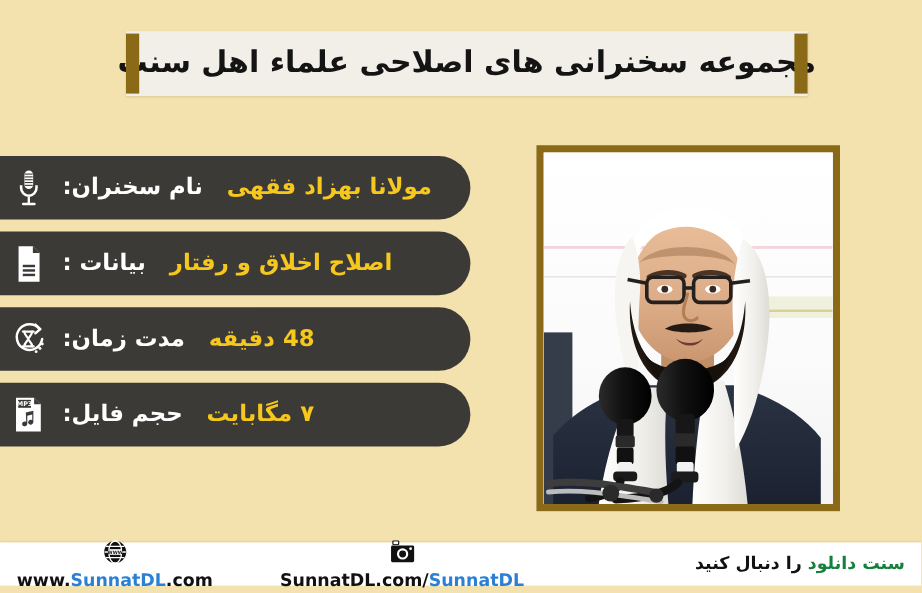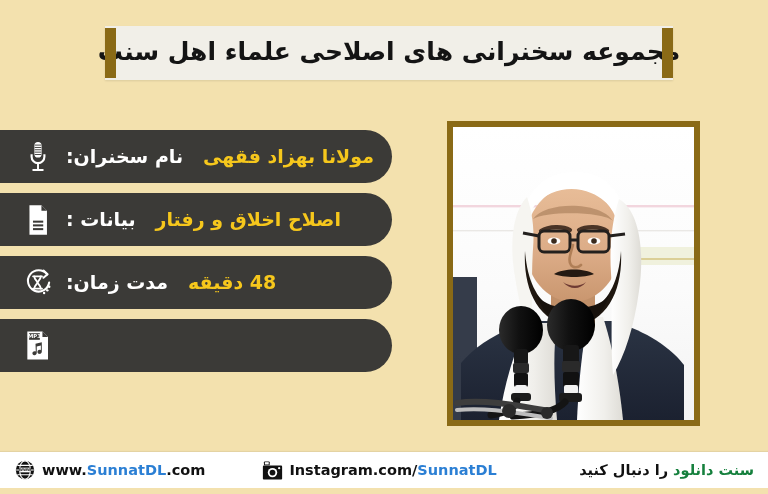--- a/index.html
+++ b/index.html
@@ -34,7 +34,7 @@
     border-top-right-radius:27px;border-bottom-right-radius:27px;
     display:flex;align-items:center;justify-content:flex-start;
     flex-direction:row-reverse;direction:rtl;box-sizing:border-box;
-    padding-right:8px;padding-left:14px;
+    padding-right:8px;padding-left:0;
   }
   .pill-icon{
     width:48px;height:44px;flex:0 0 48px;

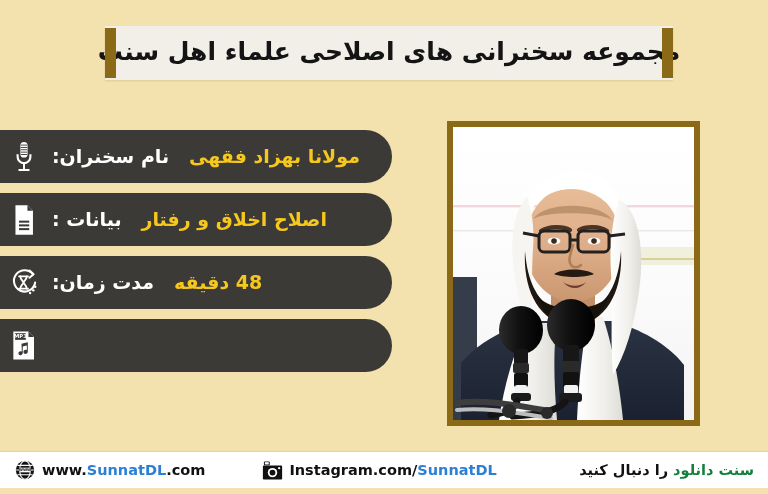--- a/index.html
+++ b/index.html
@@ -160,6 +160,11 @@
             <path d="M10.1 13.4l6.1-1.5v9.1c0 1.3-1.2 2.3-2.5 2.1-1-.2-1.7-1-1.7-1.9 0-1.1 1-2 2.2-2 .4 0 .8.1 1.1.3v-4.5l-4 1v6.3c0 1.3-1.2 2.3-2.5 2.1-1-.2-1.7-1-1.7-1.9 0-1.1 1-2 2.2-2 .4 0 .8.1 1.1.3z"></path>
           </g>
         </svg>
+      </span>
+      <span class="pill-text">
+        <span class="val">۷ مگابایت</span>
+        <span>&nbsp;</span>
+        <span class="lbl">حجم فایل:</span>
       </span>
     </div>
 

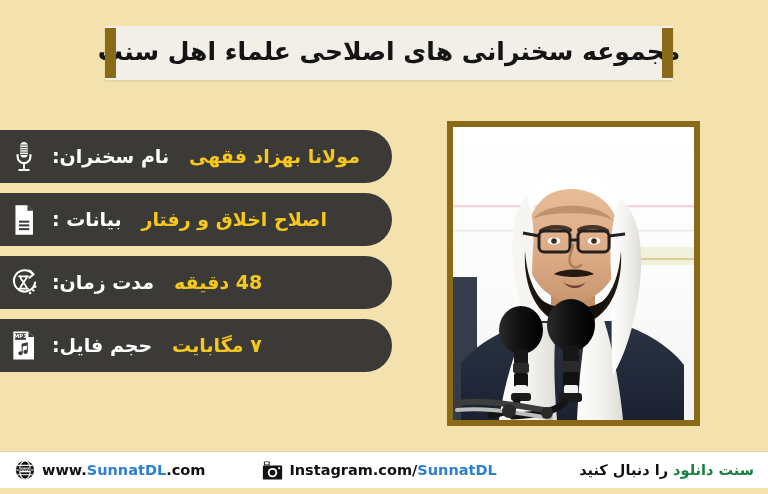--- a/index.html
+++ b/index.html
@@ -65,7 +65,7 @@
     direction:ltr;box-sizing:border-box;padding:0 14px;
     box-shadow:0 -1px 1px rgba(0,0,0,.06);
   }
-  .f-item{display:flex;align-items:center;gap:6px;white-space:nowrap;}
+  .f-item{display:flex;align-items:center;gap:6px;white-space:nowrap;flex-direction:column;}
   .f-item .ftxt{font-size:14.5px;font-weight:bold;color:#111;line-height:1;}
   .f-item .ftxt .b{color:#2b7fd4;}
   .f-ico{width:22px;height:22px;flex:0 0 22px;display:flex;align-items:center;justify-content:center;color:#111;}

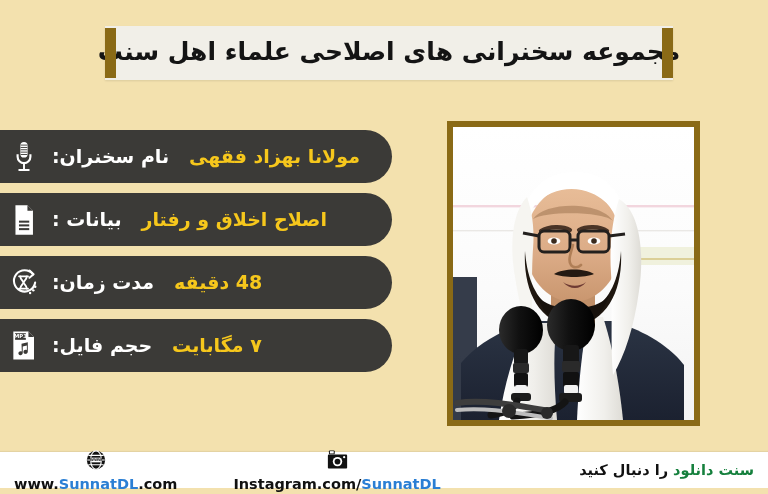--- a/index.html
+++ b/index.html
@@ -306,7 +306,7 @@
           <circle cx="19.6" cy="9.4" r="1.3" fill="#ffffff"></circle>
         </svg>
       </span>
-      <span class="ftxt"><span>Instagram.com/</span><span class="b">SunnatDL</span></span>
+      <span class="ftxt"><span>SunnatDL.com/</span><span class="b">SunnatDL</span></span>
     </div>
 
     <div class="f-rtl"><span class="b">سنت دانلود</span><span> را دنبال کنید</span></div>

